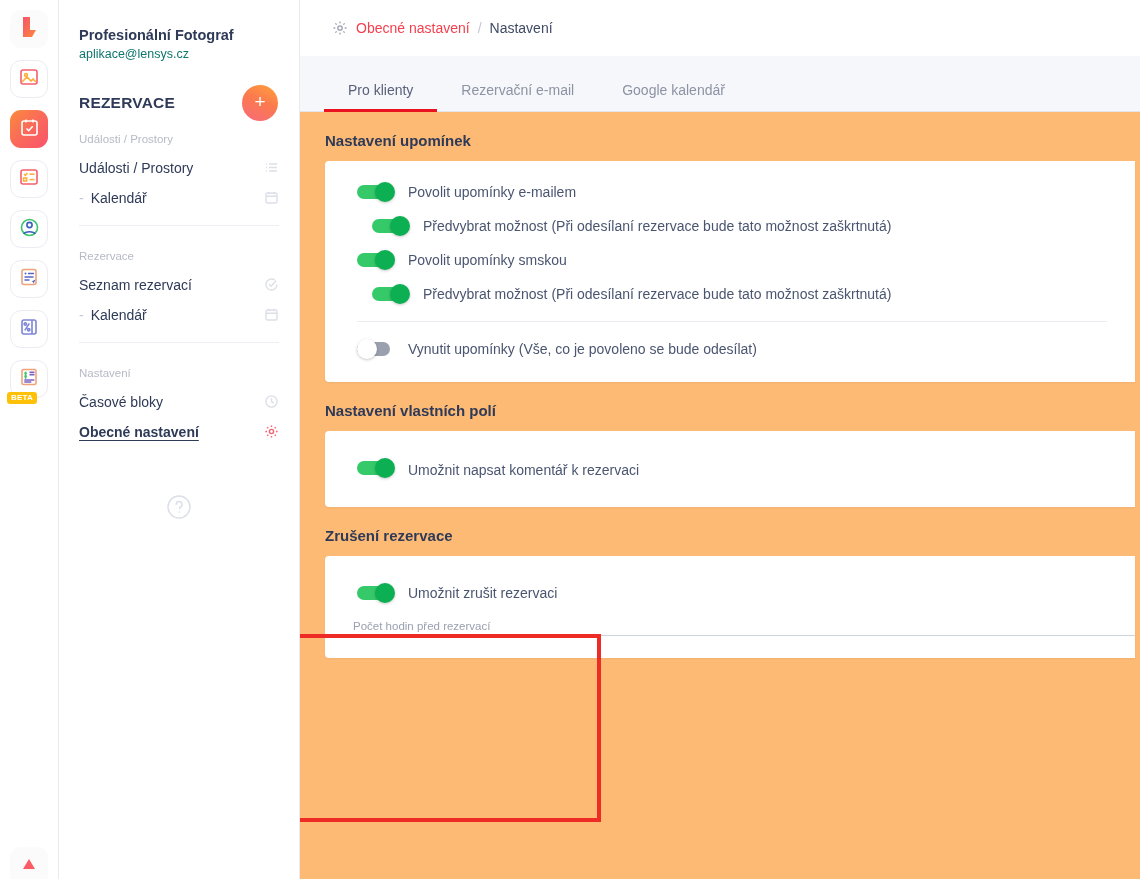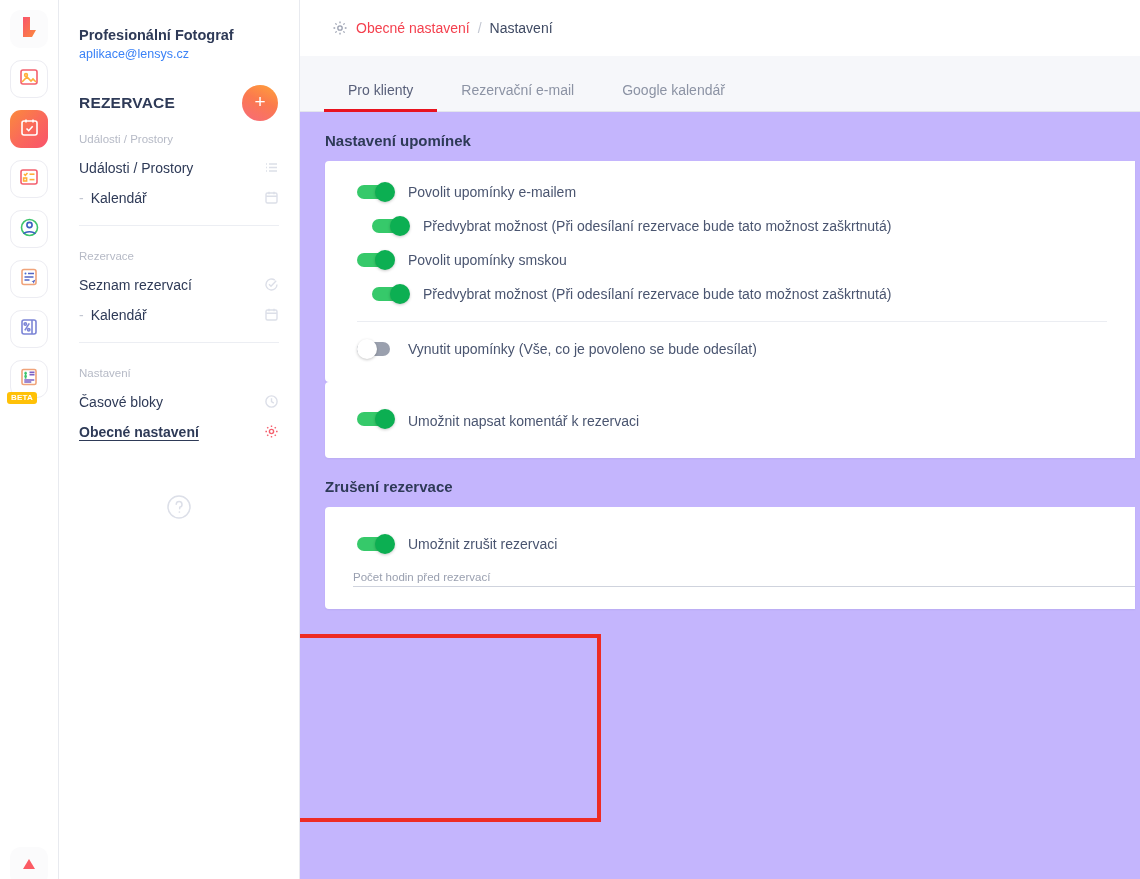--- a/index.html
+++ b/index.html
@@ -55,7 +55,7 @@
     font-size: 14.5px; color: #2e3a57; font-weight: bold;
     padding-top: 18px; line-height: 1.3;
   }
-  .acct-mail { font-size: 12.5px; color: #3b82f6; margin-top: 2px; }
+  .acct-mail { font-size: 12.5px; color: #0f766e; margin-top: 2px; }
 
   .rez-row {
     display: flex; align-items: center; justify-content: space-between;

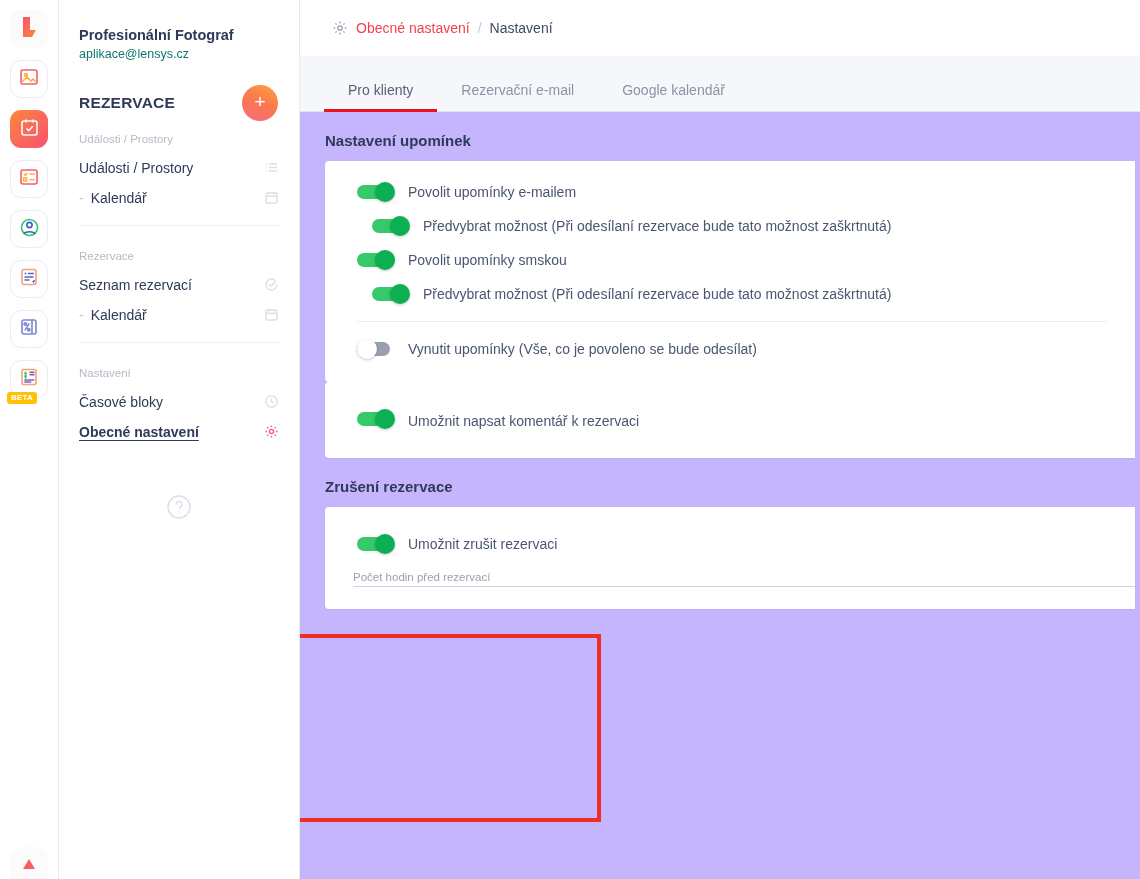--- a/index.html
+++ b/index.html
@@ -119,7 +119,7 @@
     height: 3px; background: #e8131f;
   }
 
-  .content { padding: 0 5px 0 0; height: 767px; background: #c4b5fd; }
+  .content { padding: 0 5px 0 0; height: 767px; background: #fdba74; }
   .sect-title {
     font-size: 15px; color: #2e3a57; font-weight: bold;
     padding: 20px 0 0 25px; margin-bottom: 12px;

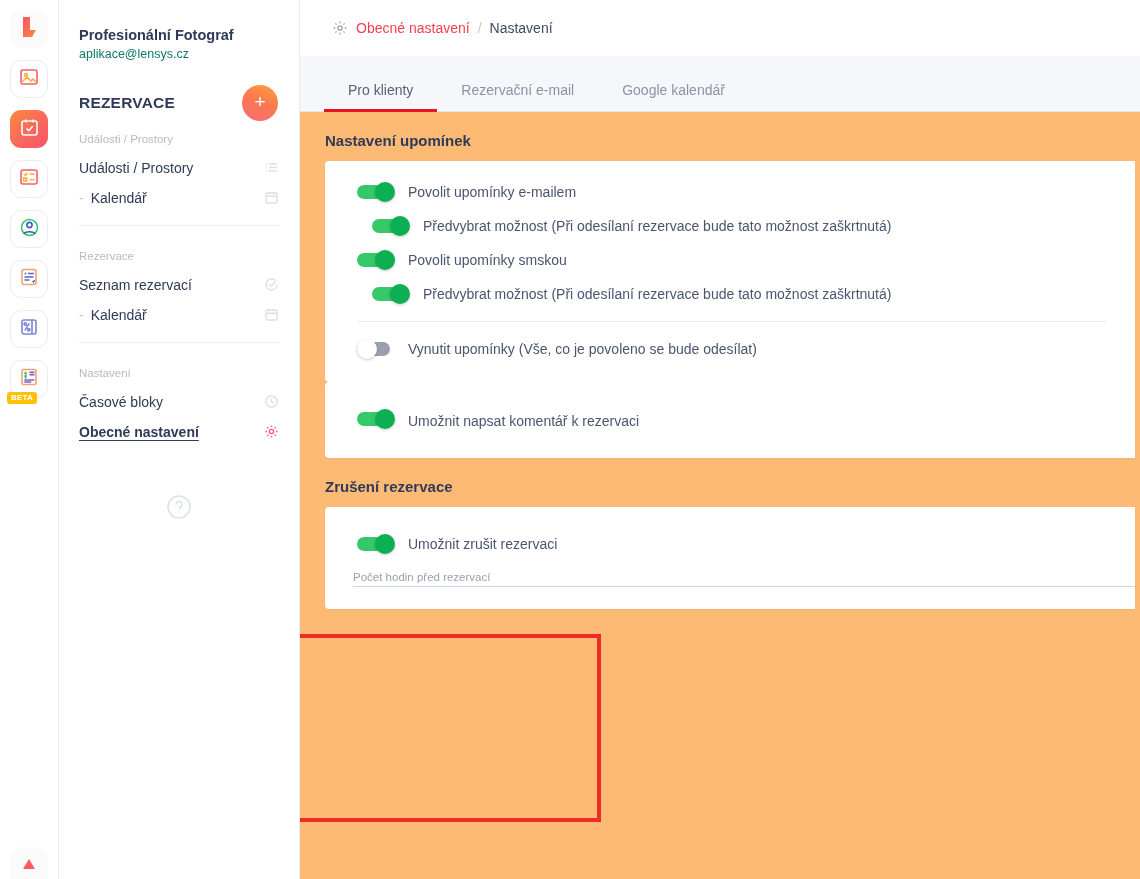--- a/index.html
+++ b/index.html
@@ -444,6 +444,7 @@
         </div>
       </div>
 
+      <div class="sect-title">Nastavení vlastních polí</div>
       <div class="card" style="padding:20px 0 22px 0;">
         <div class="trow" style="padding-left:32px;align-items:flex-end;">
           <span class="tgl">

